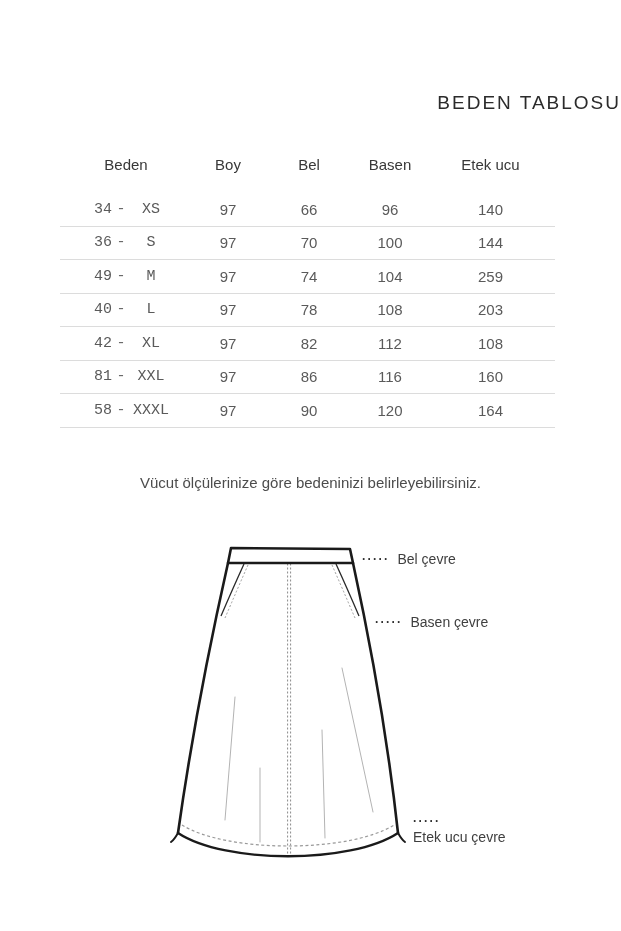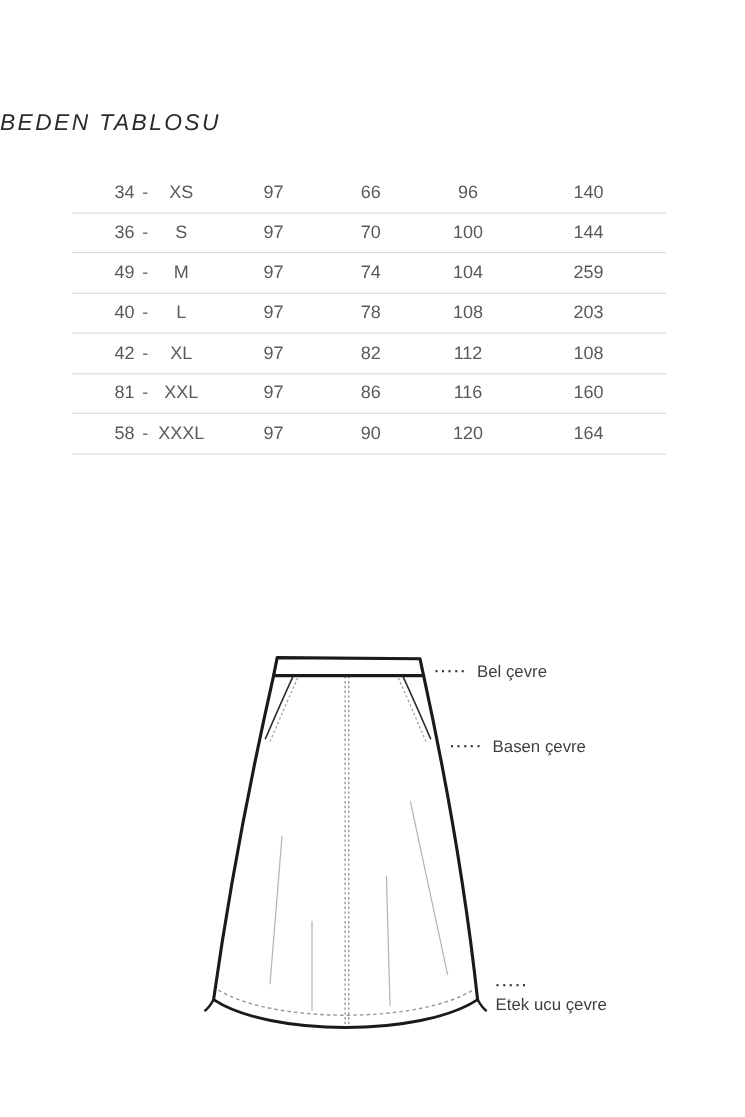--- a/index.html
+++ b/index.html
@@ -17,12 +17,11 @@
   .title {
     position: absolute;
     top: 92px; left: 0; right: 0;
-    text-align: left;
+    text-align: right;
     font-size: 19px;
     font-weight: normal;
     letter-spacing: 2px;
     color: #2b2b2b;
-    font-style: italic;
   }
 
   .size-table {

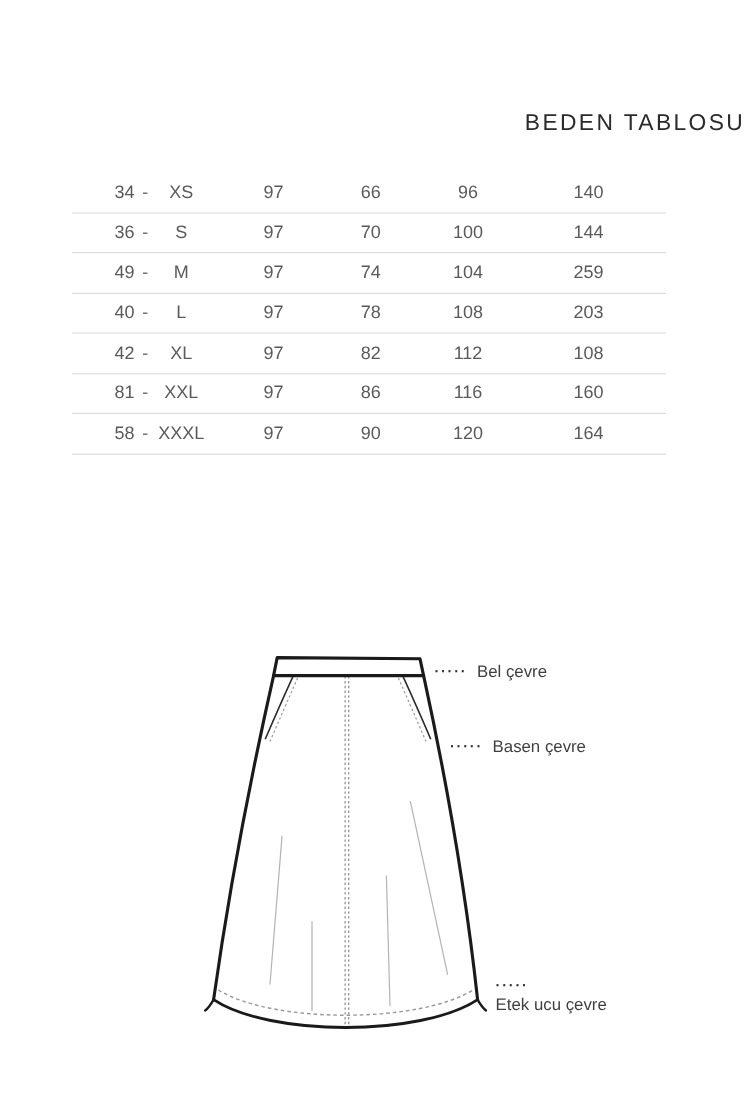--- a/index.html
+++ b/index.html
@@ -107,6 +107,13 @@
   <h1 class="title">BEDEN TABLOSU</h1>
 
   <div class="size-table">
+    <div class="thead">
+      <span>Beden</span>
+      <span>Boy</span>
+      <span>Bel</span>
+      <span>Basen</span>
+      <span>Etek ucu</span>
+    </div>
     <div id="tbody">
   <div class="trow">
     <span class="size-group">

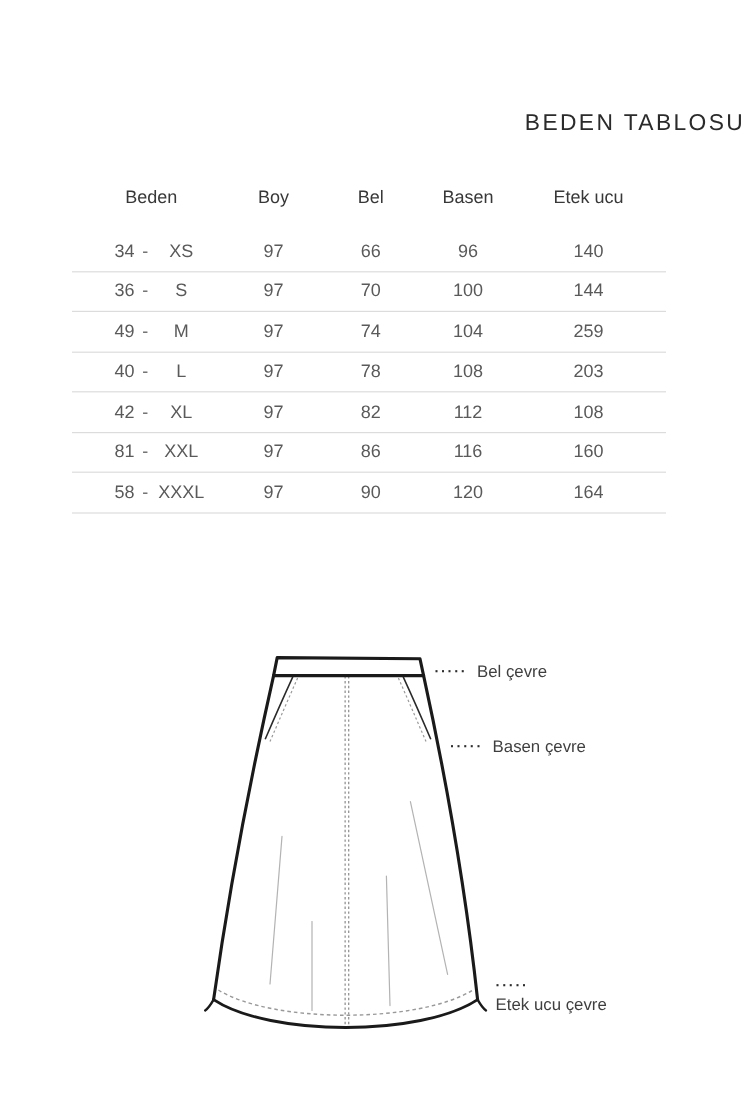--- a/index.html
+++ b/index.html
@@ -52,6 +52,7 @@
     align-items: center;
     padding-left: 20px;
     text-align: left;
+    font-family: Liberation Mono, monospace;
   }
   .size-group .num   { display: inline-block; width: 32px; text-align: right; }
   .size-group .dash  { display: inline-block; width: 18px; text-align: center; color: #6a6a6a; }

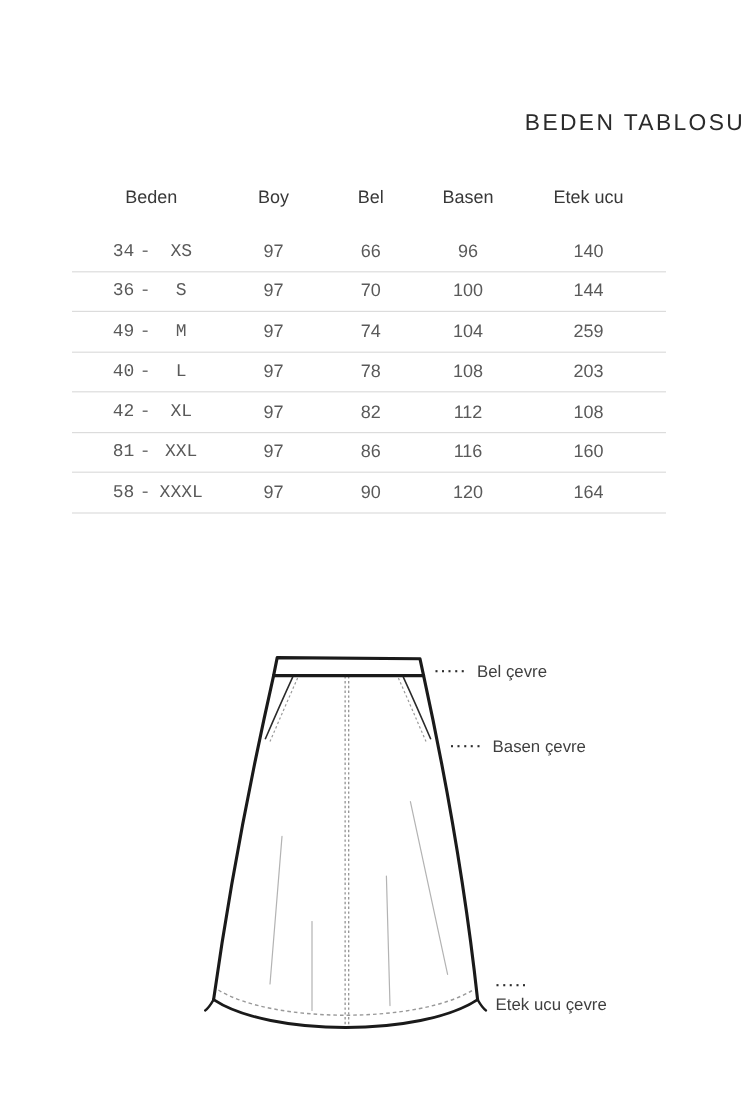--- a/index.html
+++ b/index.html
@@ -202,6 +202,7 @@
 </div>
   </div>
 
+  <p class="note">Vücut ölçülerinize göre bedeninizi belirleyebilirsiniz.</p>
 
   <div class="diagram">
     <svg width="240" height="330" viewBox="0 0 240 330">

